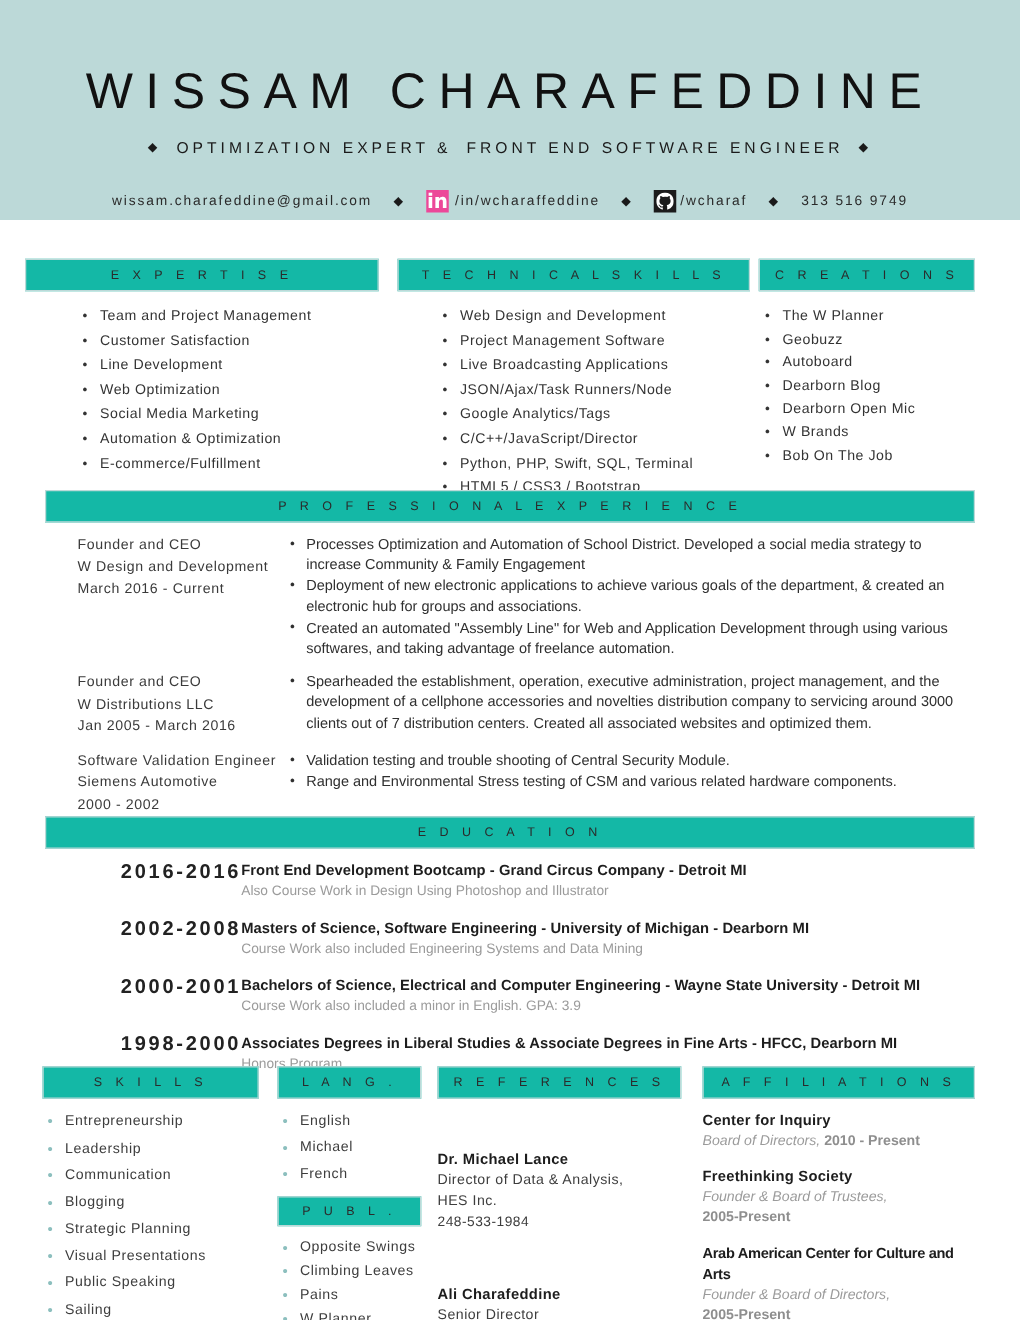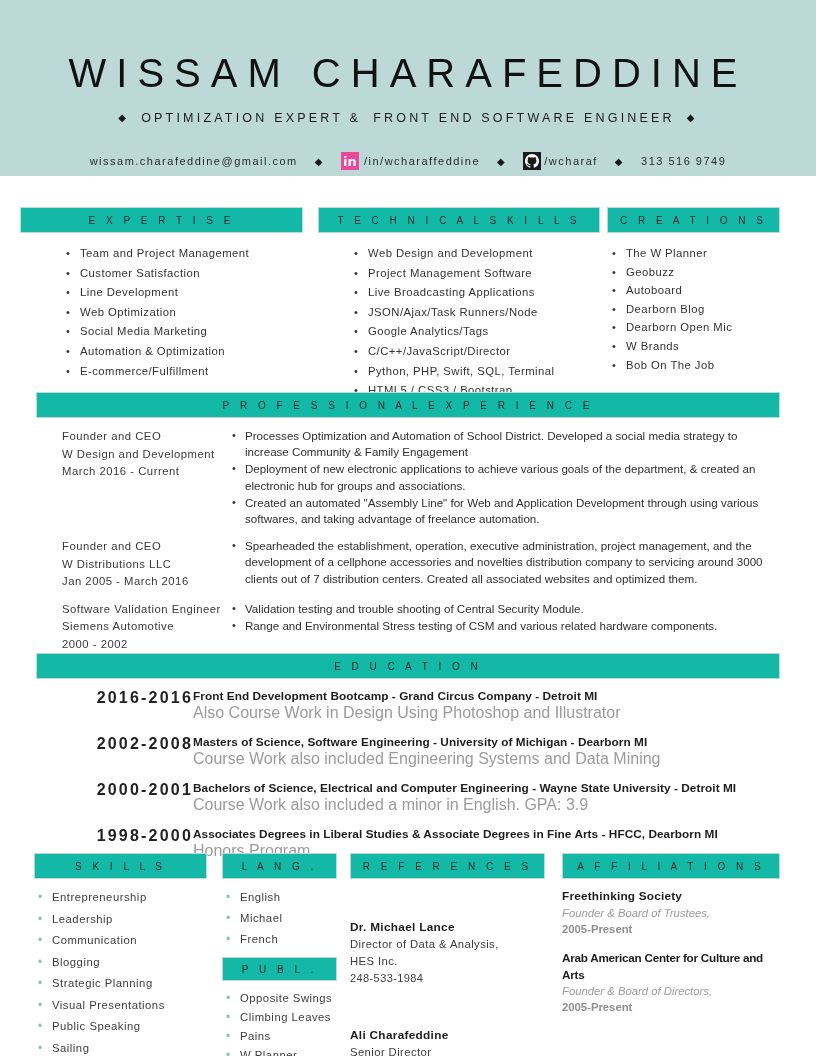--- a/index.html
+++ b/index.html
@@ -71,7 +71,7 @@
     width: 18px; height: 18px;
     background: #ec4899;
     color: #ffffff;
-    font-size: 13px;
+    font-size: 16px;
     font-weight: 700;
     letter-spacing: 0;
     font-family: "DejaVu Sans", sans-serif;

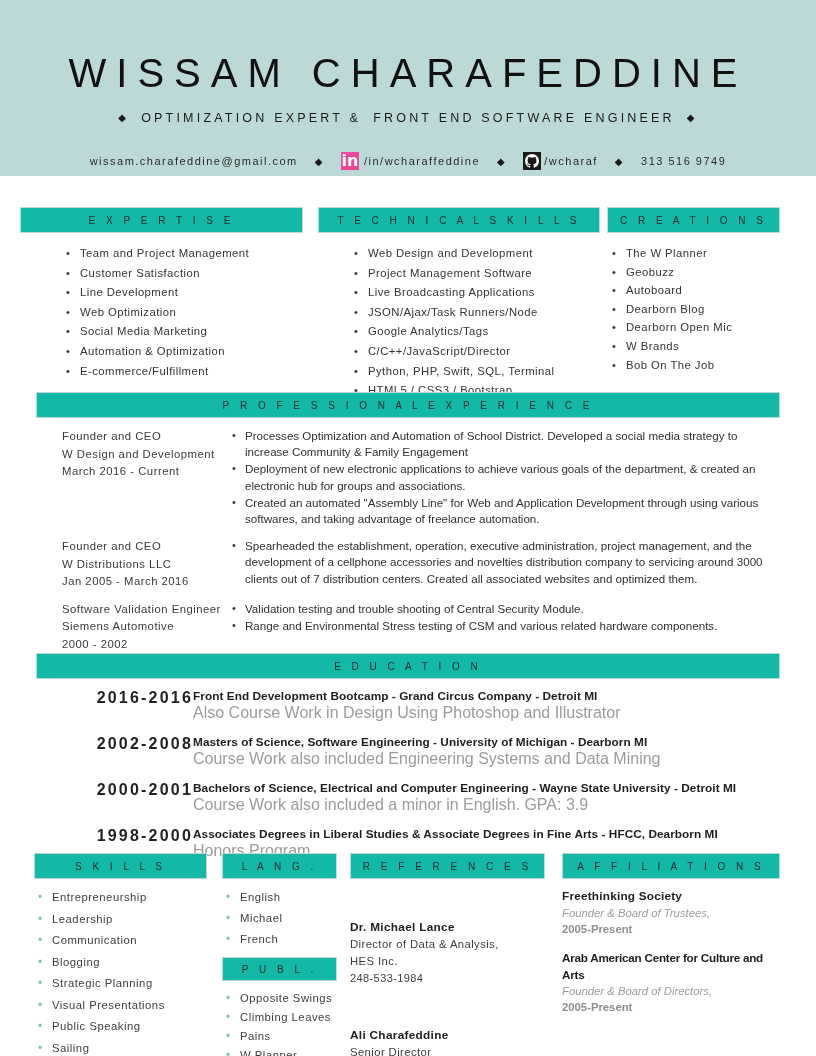--- a/index.html
+++ b/index.html
@@ -190,7 +190,7 @@
     letter-spacing: 0.05px;
   }
   .edu-sub {
-    font-size: 16px;
+    font-size: 11px;
     color: #9b9b9b;
     line-height: 16px;
     margin-top: 1px;

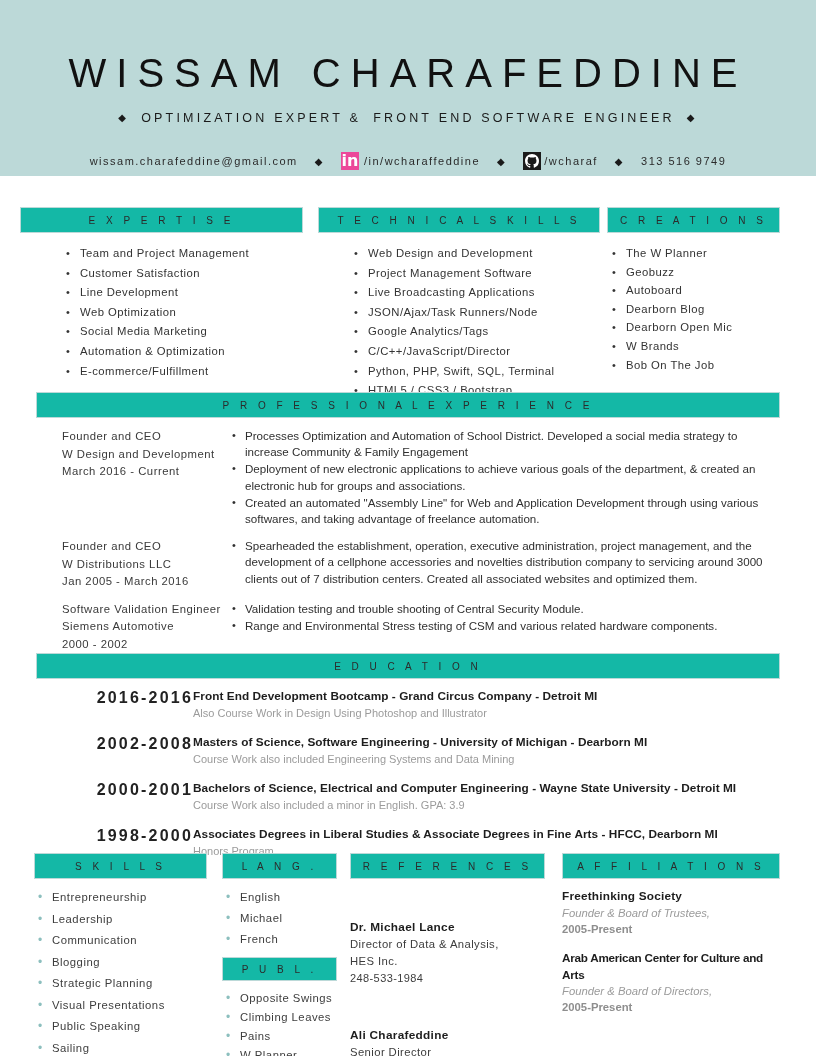--- a/index.html
+++ b/index.html
@@ -492,6 +492,10 @@
       <div class="hbox">A F F I L I A T I O N S</div>
       <div class="aff-list">
         <div class="aff-entry">
+          <div class="aff-name">Center for Inquiry</div>
+          <div class="aff-role"><span>Board of Directors,</span> <b>2010 - Present</b></div>
+        </div>
+        <div class="aff-entry">
           <div class="aff-name">Freethinking Society</div>
           <div class="aff-role">Founder &amp; Board of Trustees,</div>
           <div class="aff-years">2005-Present</div>

